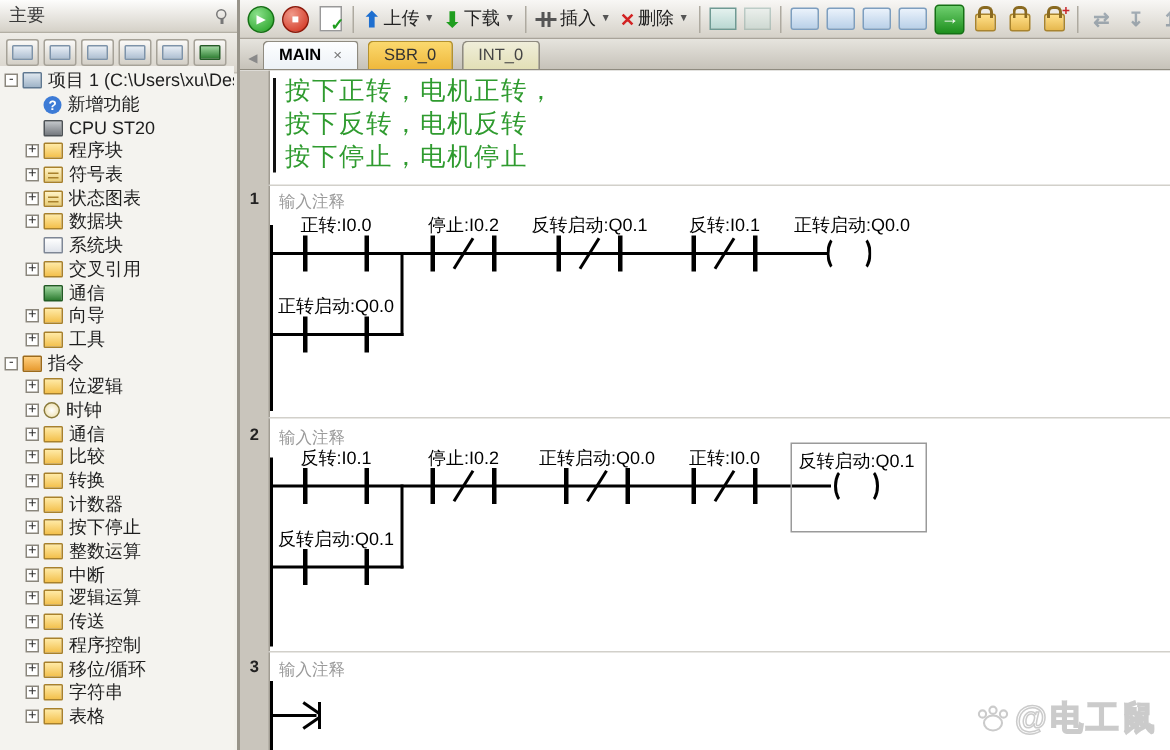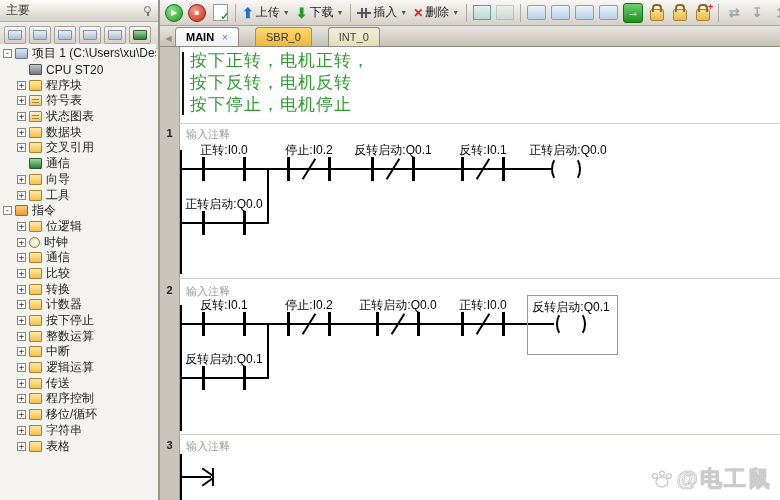--- a/index.html
+++ b/index.html
@@ -82,7 +82,7 @@
           display:flex;align-items:flex-end;padding-left:2px}
   .tabnav{width:13px;height:16px;font-size:8px;color:#8a8a8a;display:flex;align-items:center;justify-content:center}
   .tab{height:19px;box-sizing:border-box;display:flex;align-items:center;padding:0 10px;font-size:11px;
-       border:1px solid #8f8b80;border-bottom:none;border-radius:4px 3px 0 0;margin-right:16px;color:#333}
+       border:1px solid #8f8b80;border-bottom:none;border-radius:4px 3px 0 0;margin-right:6px;color:#333}
   .tab.active{background:linear-gradient(#fdfeff,#edf2f7);font-weight:bold;color:#000}
   .tab.sbr{background:linear-gradient(#fbd96e,#efb83c);border-color:#b4922e}
   .tab.int{background:linear-gradient(#f0eeda,#e2dfb6);color:#444}

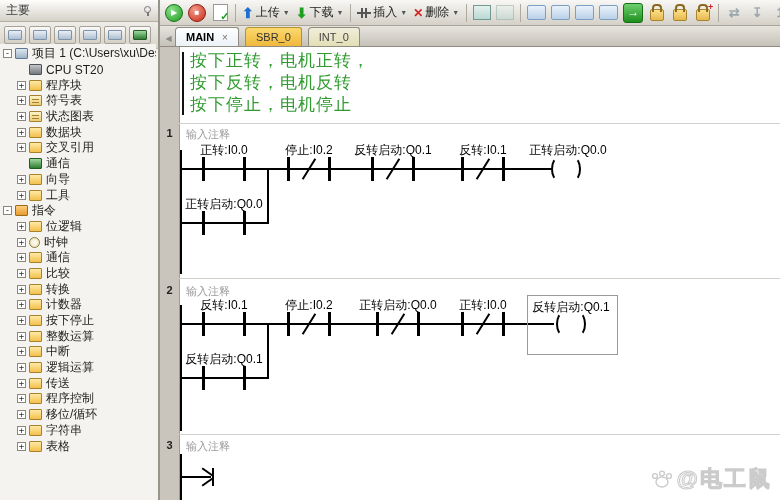--- a/index.html
+++ b/index.html
@@ -140,6 +140,11 @@
         </li>
       <li class="ti lvl1">
           <span class="exp"></span>
+          <span class="ico i-q"></span>
+          <span class="tl">新增功能</span>
+        </li>
+      <li class="ti lvl1">
+          <span class="exp"></span>
           <span class="ico i-cpu"></span>
           <span class="tl">CPU ST20</span>
         </li>

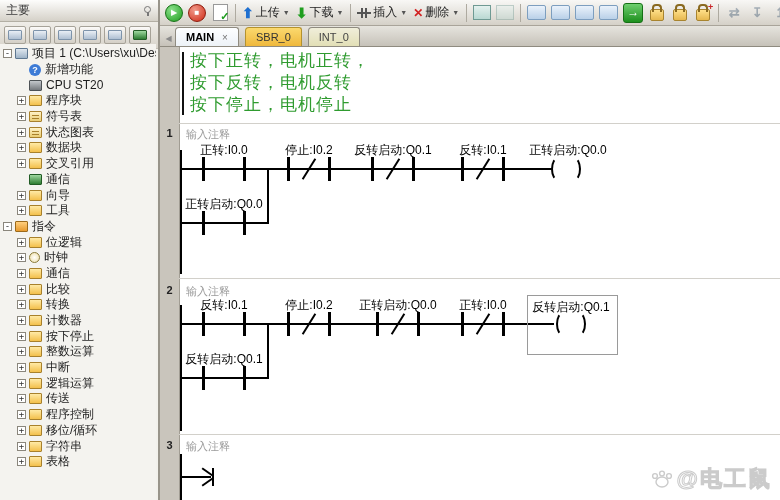--- a/index.html
+++ b/index.html
@@ -169,6 +169,11 @@
           <span class="tl">数据块</span>
         </li>
       <li class="ti lvl1">
+          <span class="exp"></span>
+          <span class="ico i-page"></span>
+          <span class="tl">系统块</span>
+        </li>
+      <li class="ti lvl1">
           <span class="exp">+</span>
           <span class="ico i-folder"></span>
           <span class="tl">交叉引用</span>

